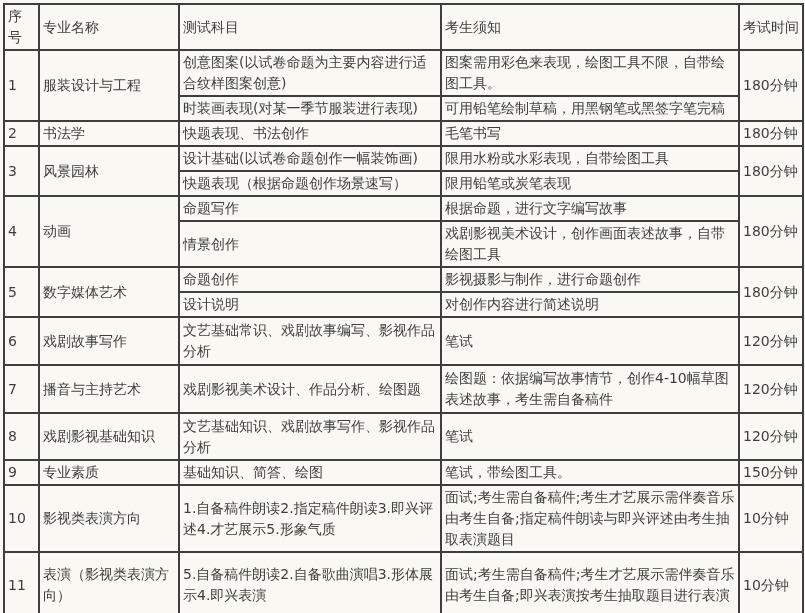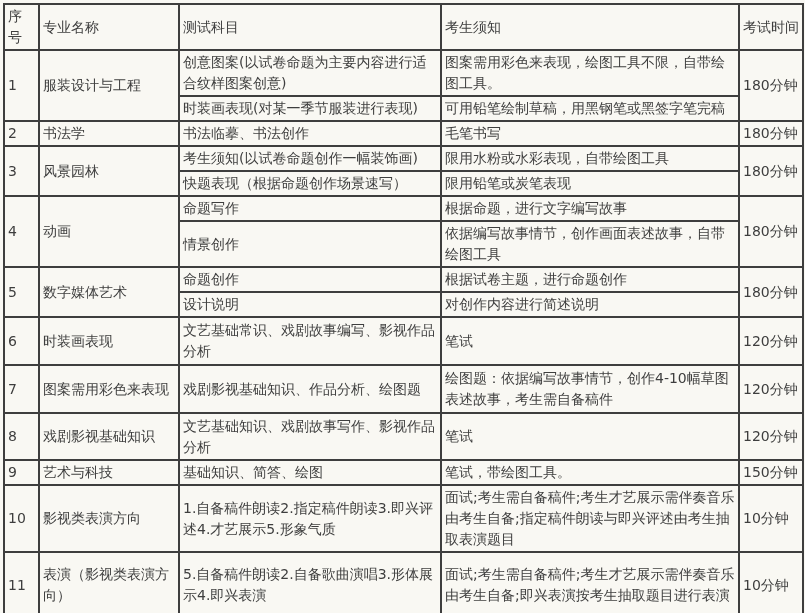--- a/index.html
+++ b/index.html
@@ -70,7 +70,7 @@
     <tr style="height:25px">
       <td>2</td>
       <td>书法学</td>
-      <td>书法临摹、书法创作</td>
+      <td>快题表现、书法创作</td>
       <td>毛笔书写</td>
       <td>180分钟</td>
     </tr>

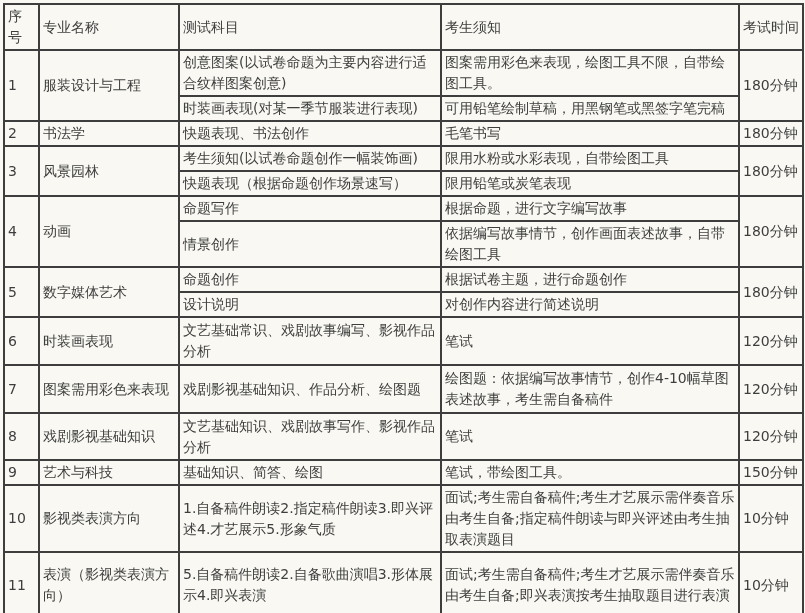--- a/index.html
+++ b/index.html
@@ -78,7 +78,7 @@
     <tr style="height:24px">
       <td rowspan="2">3</td>
       <td rowspan="2">风景园林</td>
-      <td>考生须知(以试卷命题创作一幅装饰画)</td>
+      <td>设计基础(以试卷命题创作一幅装饰画)</td>
       <td>限用水粉或水彩表现，自带绘图工具</td>
       <td rowspan="2">180分钟</td>
     </tr>

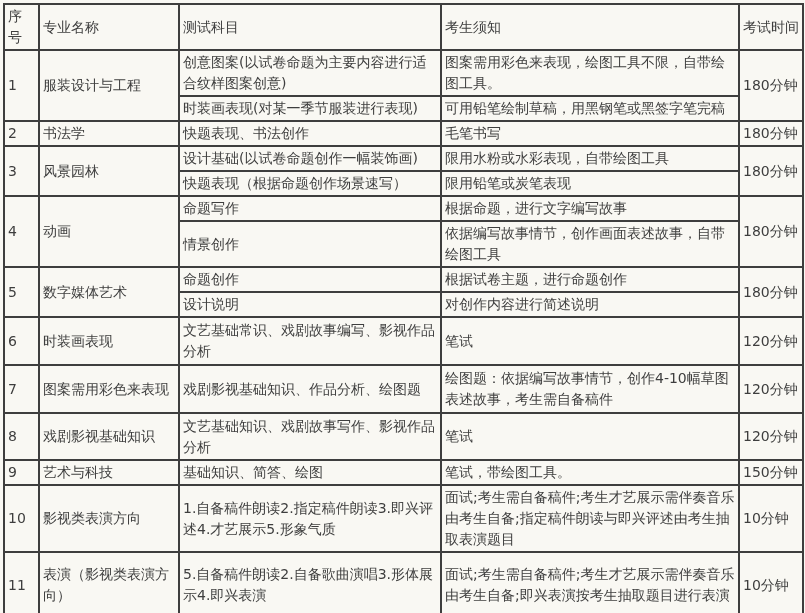--- a/index.html
+++ b/index.html
@@ -96,7 +96,7 @@
     </tr>
     <tr style="height:40px">
       <td>情景创作</td>
-      <td>依据编写故事情节，创作画面表述故事，自带绘图工具</td>
+      <td>戏剧影视美术设计，创作画面表述故事，自带绘图工具</td>
     </tr>
 
     <tr style="height:24px">

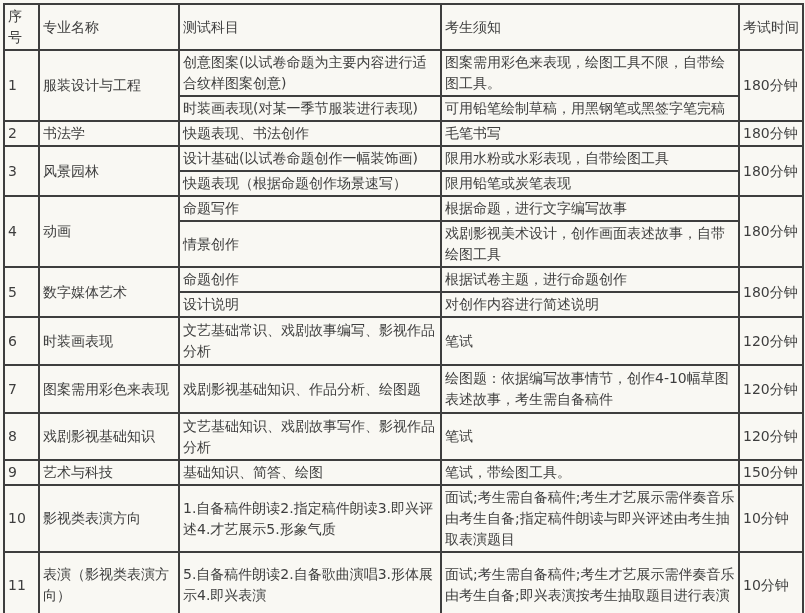--- a/index.html
+++ b/index.html
@@ -103,7 +103,7 @@
       <td rowspan="2">5</td>
       <td rowspan="2">数字媒体艺术</td>
       <td>命题创作</td>
-      <td>根据试卷主题，进行命题创作</td>
+      <td>影视摄影与制作，进行命题创作</td>
       <td rowspan="2">180分钟</td>
     </tr>
     <tr style="height:24px">

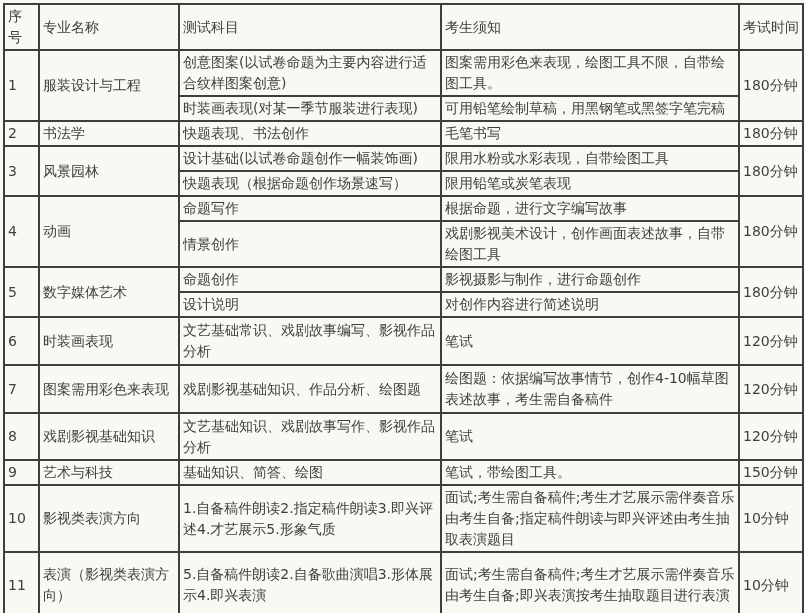--- a/index.html
+++ b/index.html
@@ -113,7 +113,7 @@
 
     <tr style="height:48px">
       <td>6</td>
-      <td>时装画表现</td>
+      <td>戏剧故事写作</td>
       <td>文艺基础常识、戏剧故事编写、影视作品分析</td>
       <td>笔试</td>
       <td>120分钟</td>

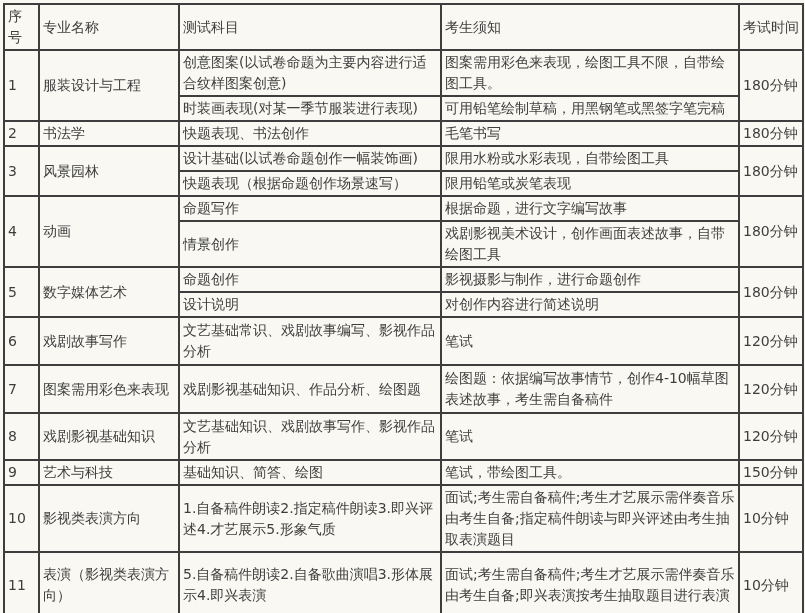--- a/index.html
+++ b/index.html
@@ -121,7 +121,7 @@
 
     <tr style="height:48px">
       <td>7</td>
-      <td>图案需用彩色来表现</td>
+      <td>播音与主持艺术</td>
       <td>戏剧影视基础知识、作品分析、绘图题</td>
       <td>绘图题：依据编写故事情节，创作4-10幅草图表述故事，考生需自备稿件</td>
       <td>120分钟</td>

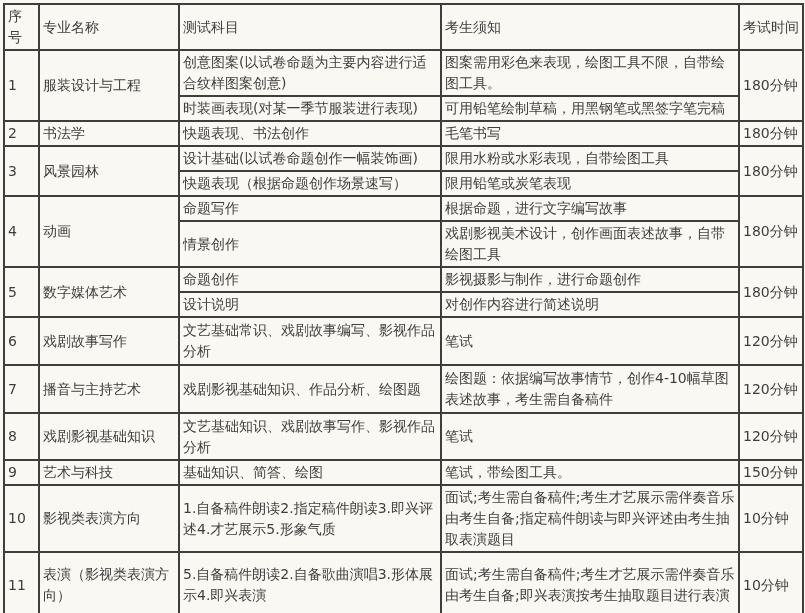--- a/index.html
+++ b/index.html
@@ -122,7 +122,7 @@
     <tr style="height:48px">
       <td>7</td>
       <td>播音与主持艺术</td>
-      <td>戏剧影视基础知识、作品分析、绘图题</td>
+      <td>戏剧影视美术设计、作品分析、绘图题</td>
       <td>绘图题：依据编写故事情节，创作4-10幅草图表述故事，考生需自备稿件</td>
       <td>120分钟</td>
     </tr>

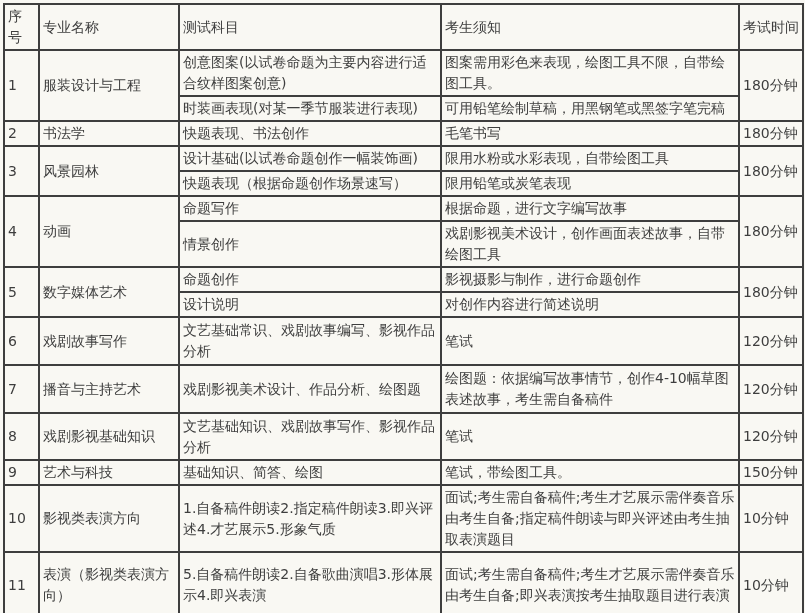--- a/index.html
+++ b/index.html
@@ -137,7 +137,7 @@
 
     <tr style="height:25px">
       <td>9</td>
-      <td>艺术与科技</td>
+      <td>专业素质</td>
       <td>基础知识、简答、绘图</td>
       <td>笔试，带绘图工具。</td>
       <td>150分钟</td>

